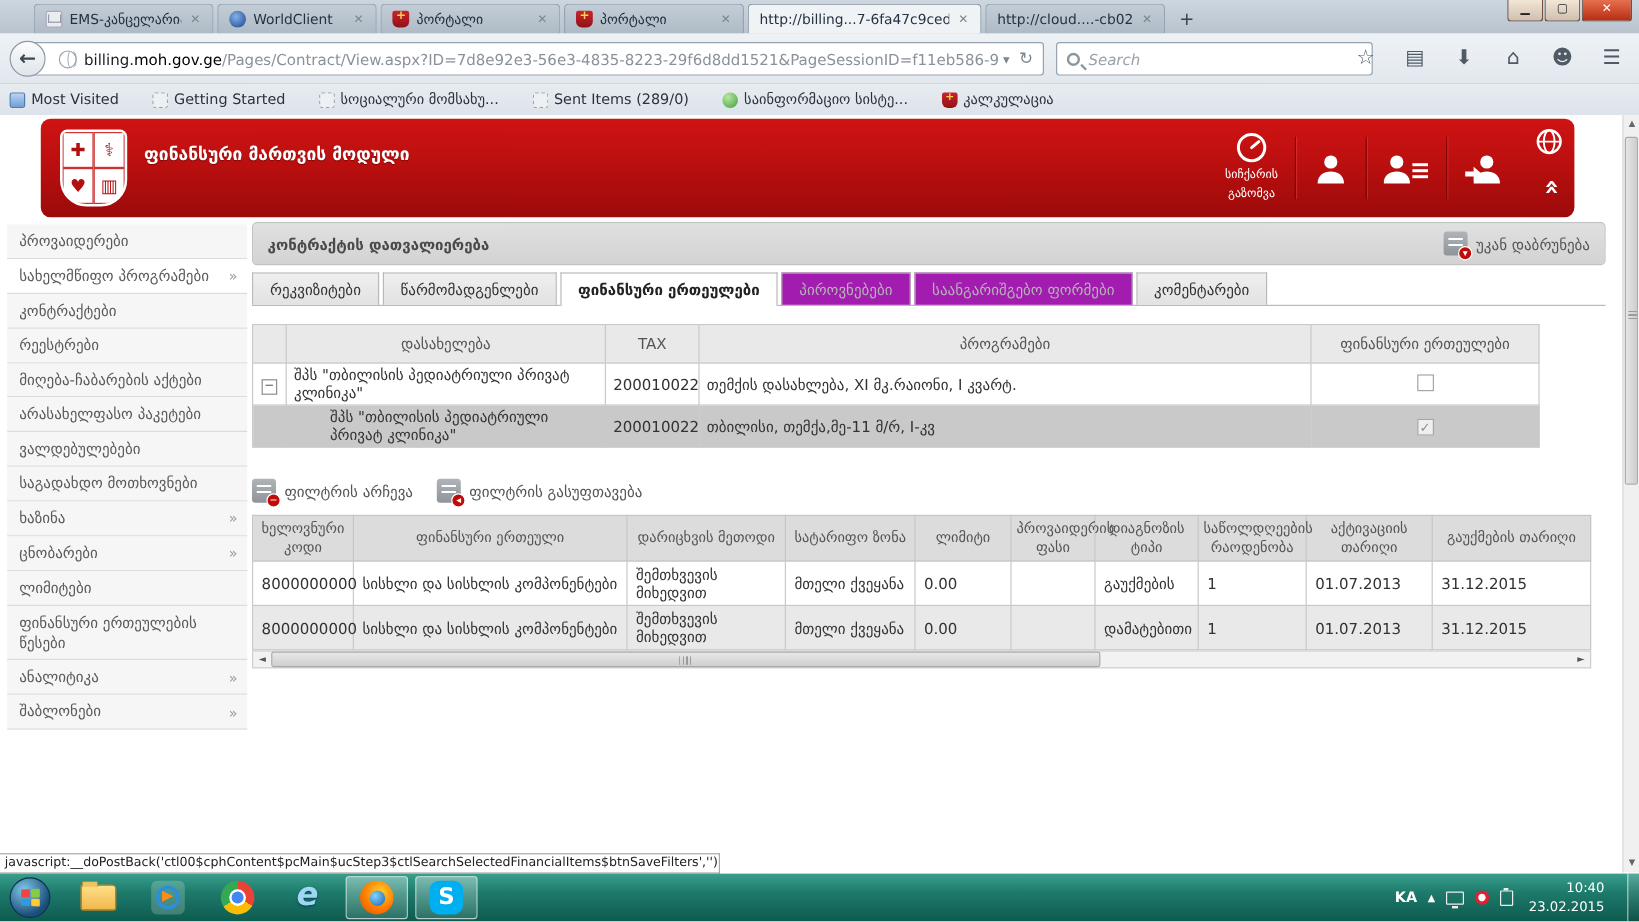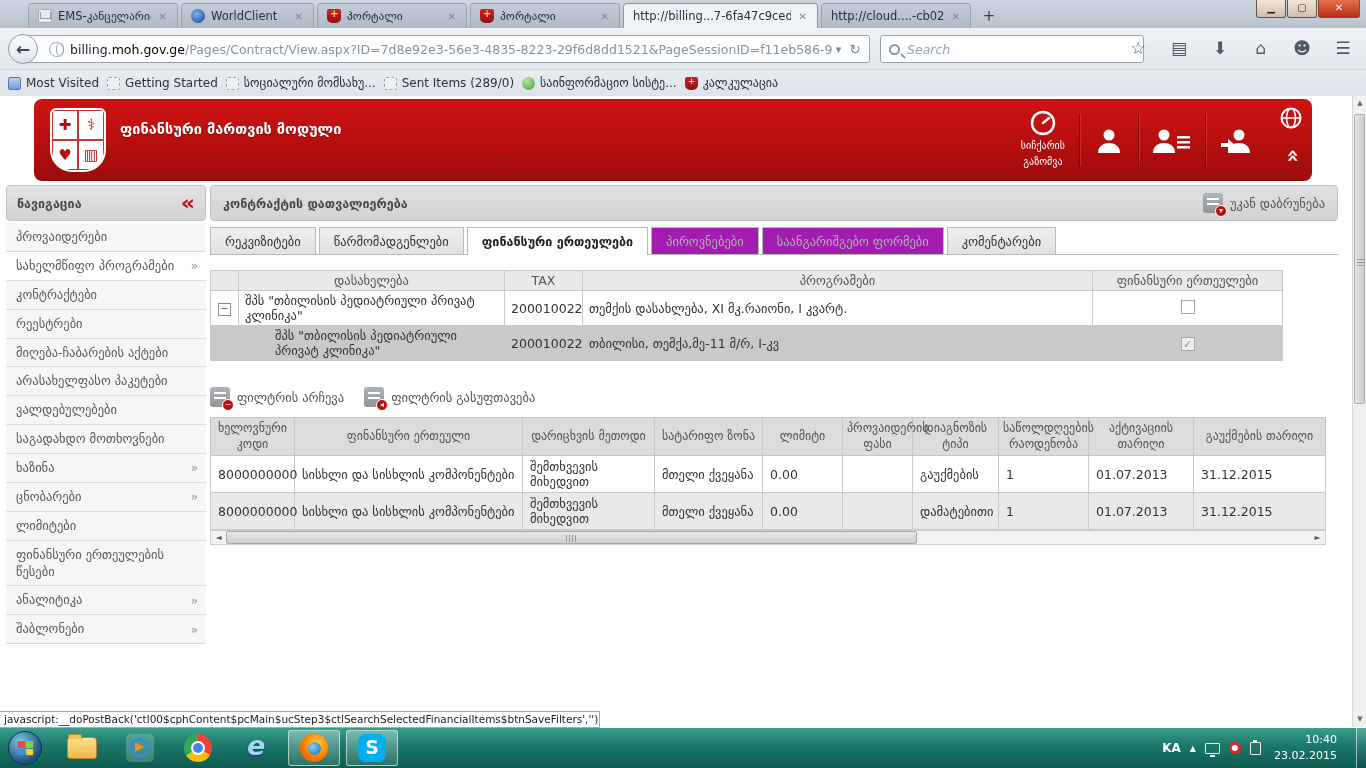--- a/index.html
+++ b/index.html
@@ -59,7 +59,7 @@
   .nic { width:26px; height:26px; text-align:center; line-height:26px; font-size:17px; color:#4f5a64; }
 
   .bookmarksbar { position:absolute; left:0; top:70px; width:1366px; height:26px;
-    background:linear-gradient(#e7ecf1,#dde3ea); display:flex; align-items:center; padding-left:8px; gap:8px; }
+    background:linear-gradient(#e7ecf1,#dde3ea); display:flex; align-items:center; padding-left:8px; gap:28px; }
   .bm { display:flex; align-items:center; gap:5px; font-size:12px; color:#2a323a; white-space:nowrap; }
   .bmi { width:13px; height:13px; flex:0 0 13px; }
   .bmi.folder-blue { background:linear-gradient(#bcd3ef,#6f9fd8); border:1px solid #4e7db4; border-radius:2px; }

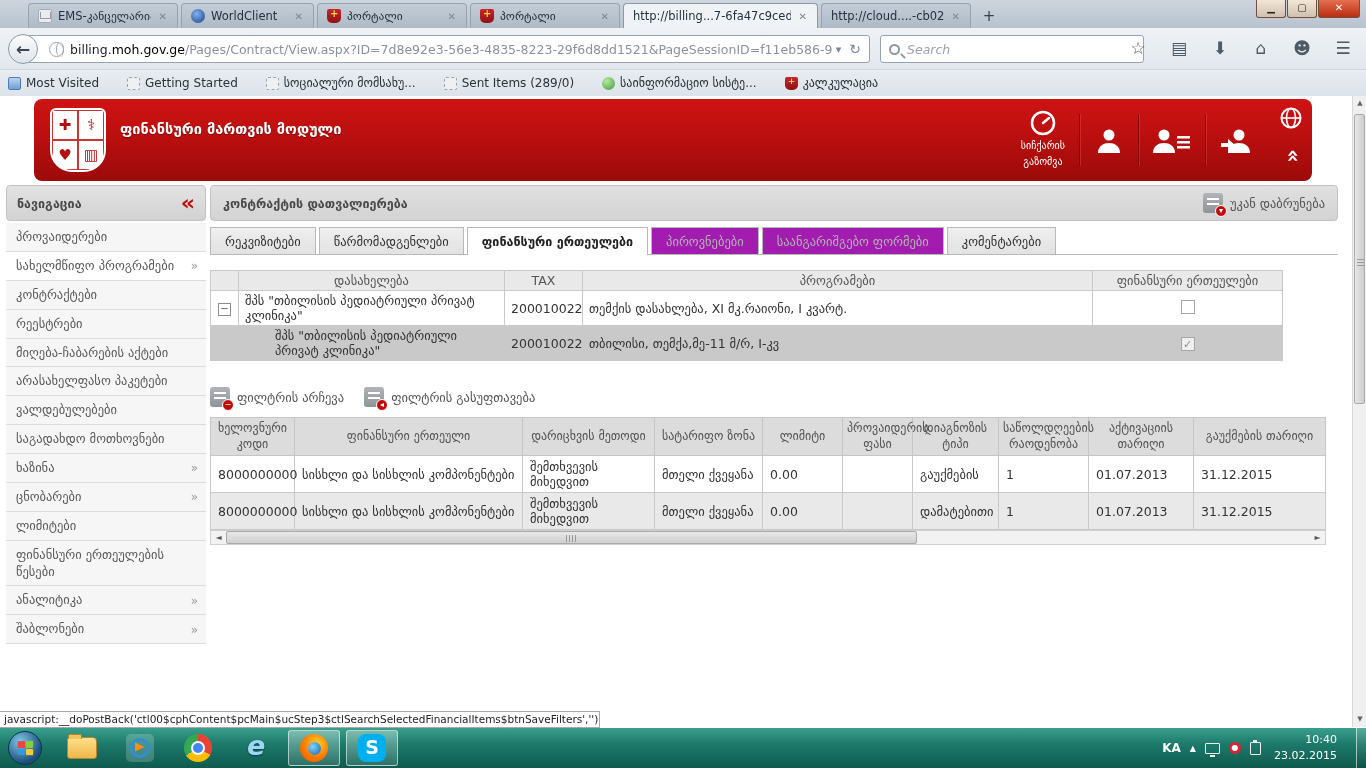--- a/index.html
+++ b/index.html
@@ -357,10 +357,6 @@
   </div>
 
   <div class="sidebar">
-    <div class="sbhead">
-      <span class="t">ნავიგაცია</span>
-      <span class="col">«</span>
-    </div>
     <div class="sblist" id="sblist">
         <div class="sbitem">
           <span class="t">პროვაიდერები</span>

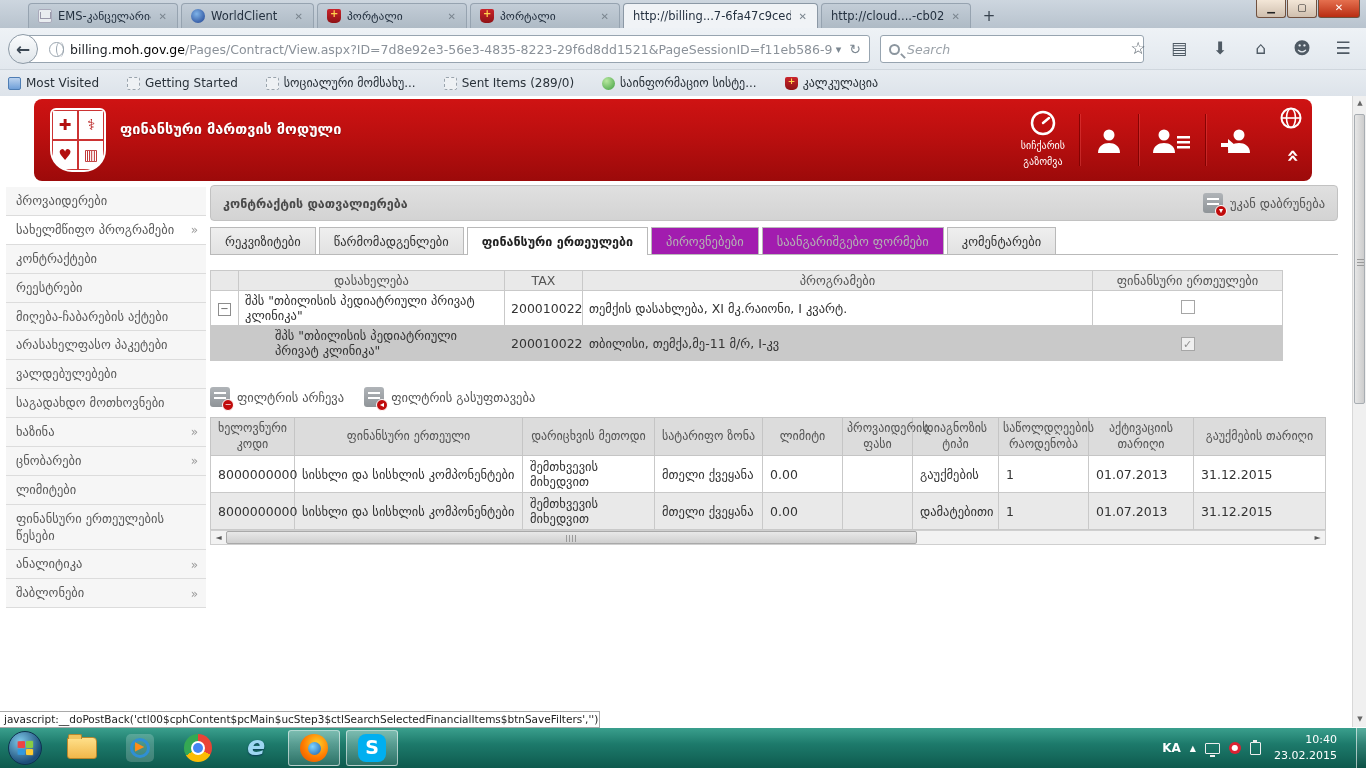--- a/index.html
+++ b/index.html
@@ -120,7 +120,7 @@
   table { border-collapse:collapse; }
   .orgtable { margin-top:15px; width:1072px; table-layout:fixed; }
   .orgtable th { background:#e9e9e9; border:1px solid #c9c9c9; font-size:12.5px; font-weight:normal;
-    color:#555; height:20px;margin-top:24px; }
+    color:#555; height:32px;margin-top:24px; }
   .orgtable td { border:1px solid #c9c9c9; font-size:12.5px; color:#333; height:27px; padding:2px 6px; }
   .orgtable tr.sel td { background:#c9c9c9; }
   .expand { width:13px; height:13px; border:1px solid #8d8d8d; background:#fff; display:inline-block;

